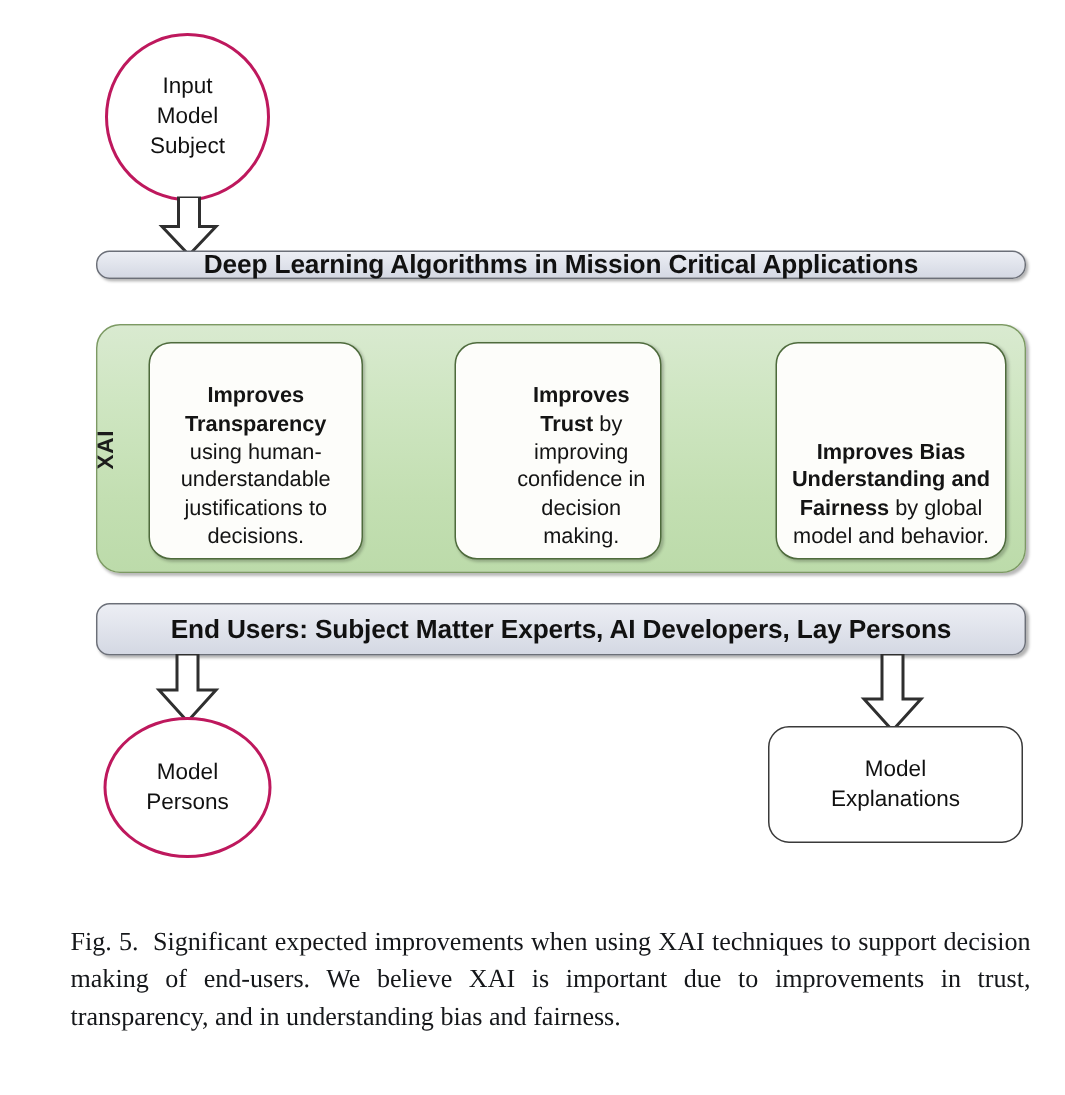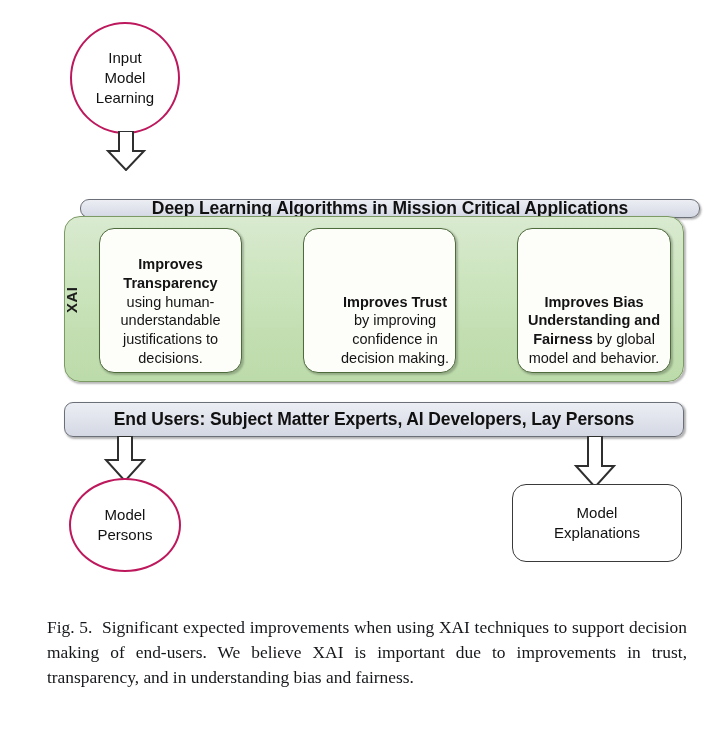--- a/index.html
+++ b/index.html
@@ -125,7 +125,7 @@
     <div>
       <div>Input</div>
       <div>Model</div>
-      <div>Learning</div>
+      <div>Subject</div>
     </div>
   </div>
 

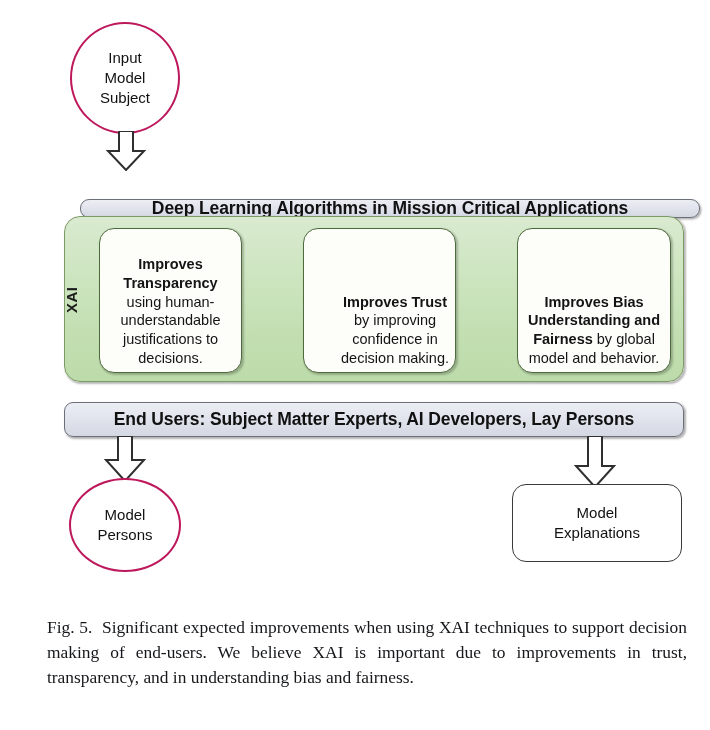--- a/index.html
+++ b/index.html
@@ -46,7 +46,7 @@
     color:#111;
     box-shadow:1.5px 1.5px 2px rgba(0,0,0,0.30);
   }
-  #dl-banner{left:80px;top:167px;width:620px;height:19px;margin-top:32px;}
+  #dl-banner{left:64px;top:167px;width:620px;height:19px;}
   #endusers-banner{left:64px;top:402px;width:620px;height:35px;}
 
   

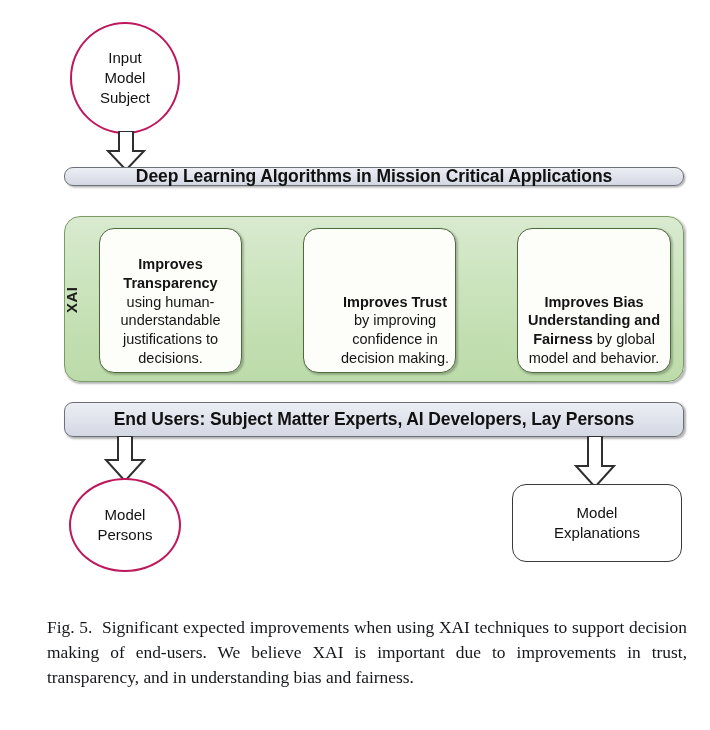--- a/index.html
+++ b/index.html
@@ -83,7 +83,7 @@
     top:228px;height:145px;
   }
   #xbox-1{left:99px;width:143px;}
-  #xbox-2{left:303px;width:153px;padding-left:37px;}
+  #xbox-2{left:303px;width:138px;padding-left:37px;}
   #xbox-3{left:517px;width:154px;}
   .xbox b{font-weight:700;}
 

